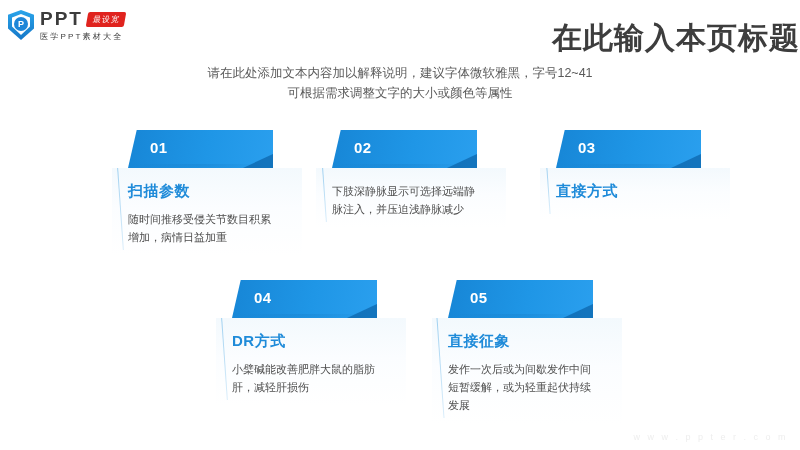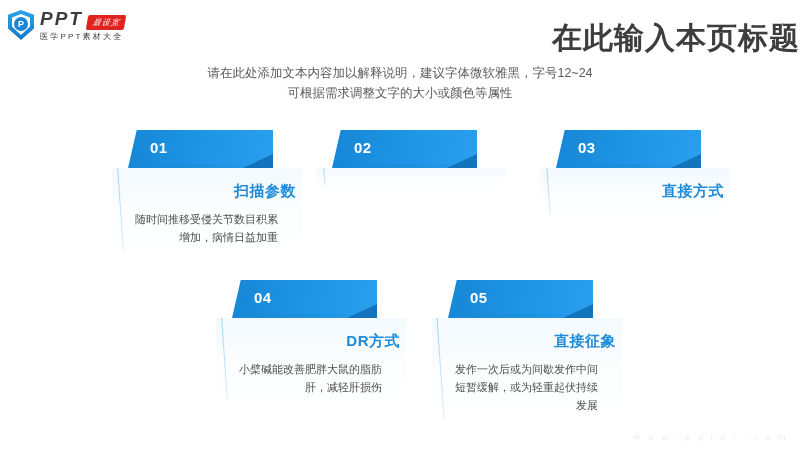--- a/index.html
+++ b/index.html
@@ -40,7 +40,7 @@
     line-height:14px; text-align:center;
   }
   #brand .txtcol { display:flex; flex-direction:column; gap:1px; }
-  #brand .row1 { display:flex; align-items:flex-end; gap:4px;font-style:italic; }
+  #brand .row1 { display:flex; align-items:center; gap:4px; }
   #ppt-word {
     font-size:19px; font-weight:bold; letter-spacing:2px;
     color:#3c3c3c; font-family:"Liberation Sans",sans-serif;

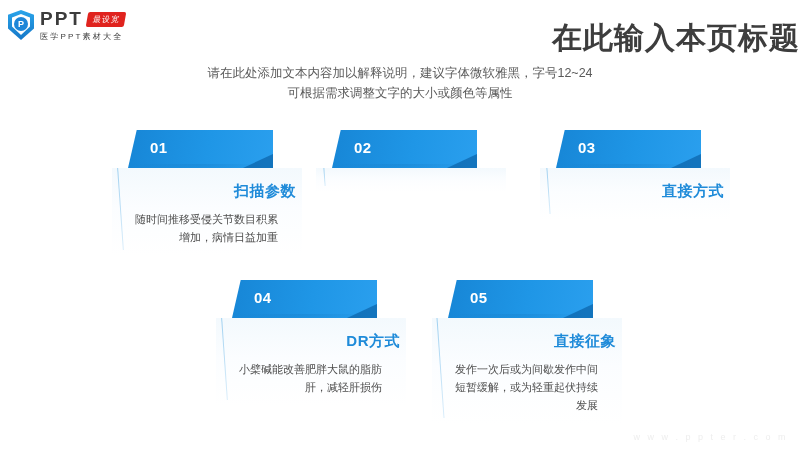--- a/index.html
+++ b/index.html
@@ -159,7 +159,7 @@
 
 <div id="page-title">在此输入本页标题</div>
 <div id="subtitle">
-  <div>请在此处添加文本内容加以解释说明，建议字体微软雅黑，字号12~24</div>
+  <div>请在此处添加文本内容加以解释说明，建议字体微软雅黑，字号12~41</div>
   <div>可根据需求调整文字的大小或颜色等属性</div>
 </div>
 

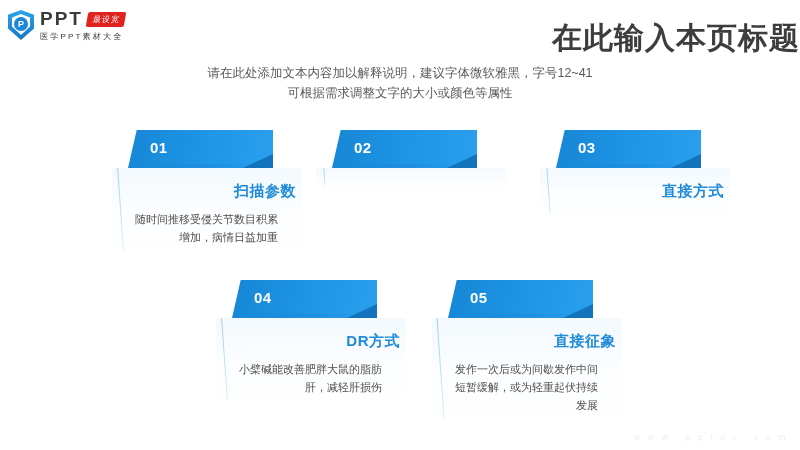--- a/index.html
+++ b/index.html
@@ -70,7 +70,7 @@
   }
 
   
-  .card { position:absolute; width:190px;text-align:right; }
+  .card { position:absolute; width:190px; }
 
   
   .ribbon {

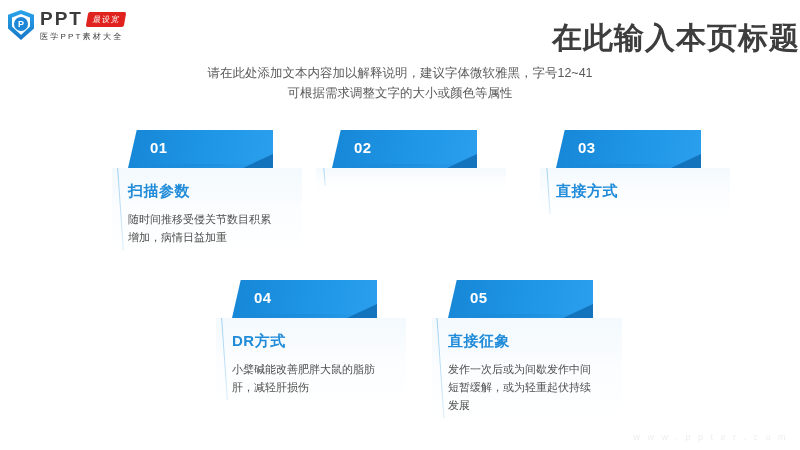--- a/index.html
+++ b/index.html
@@ -182,6 +182,7 @@
   </div>
   <div class="ribbon-shadow"></div>
   <div class="panel">
+    <div class="card-body">下肢深静脉显示可选择远端静脉注入，并压迫浅静脉减少</div>
   </div>
 </div>
 

